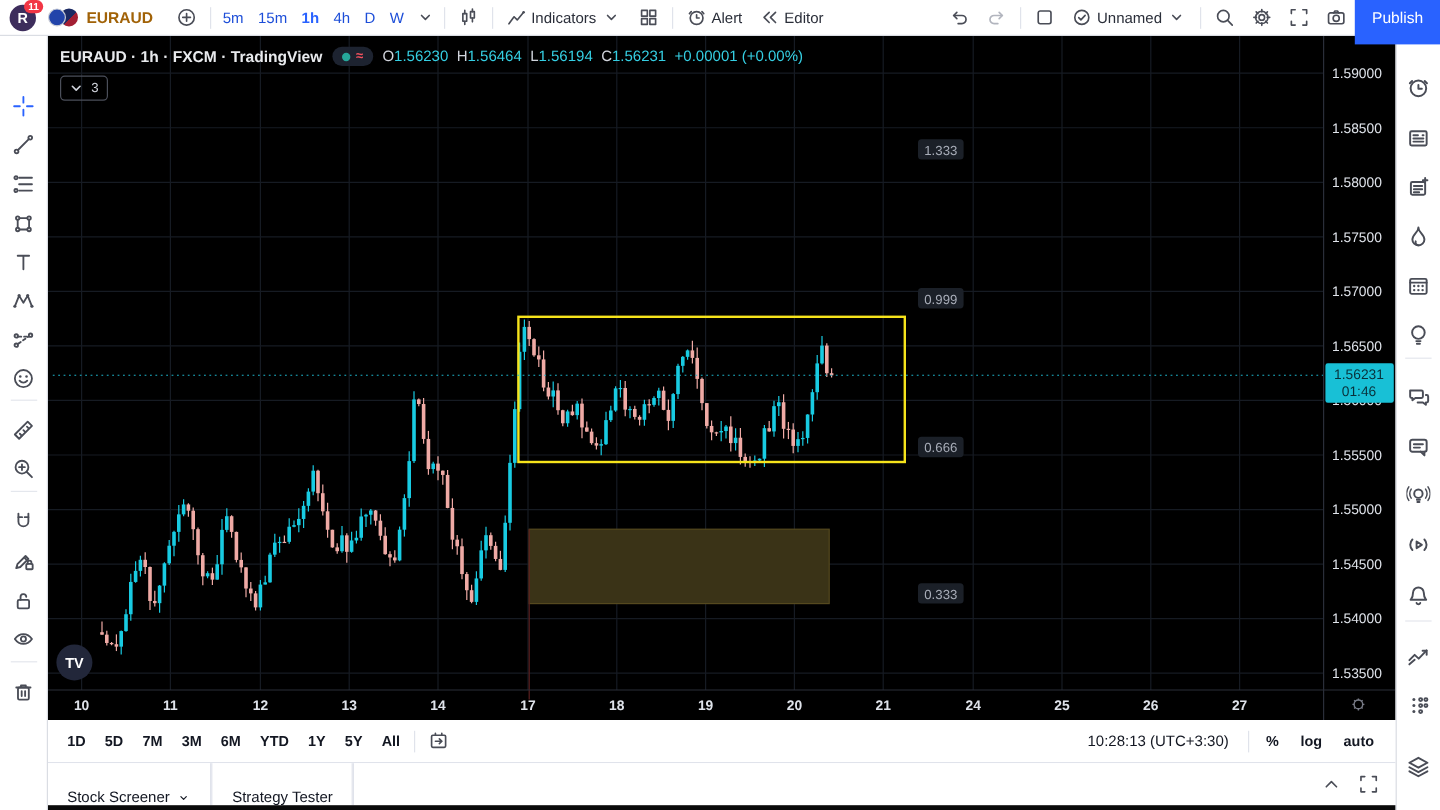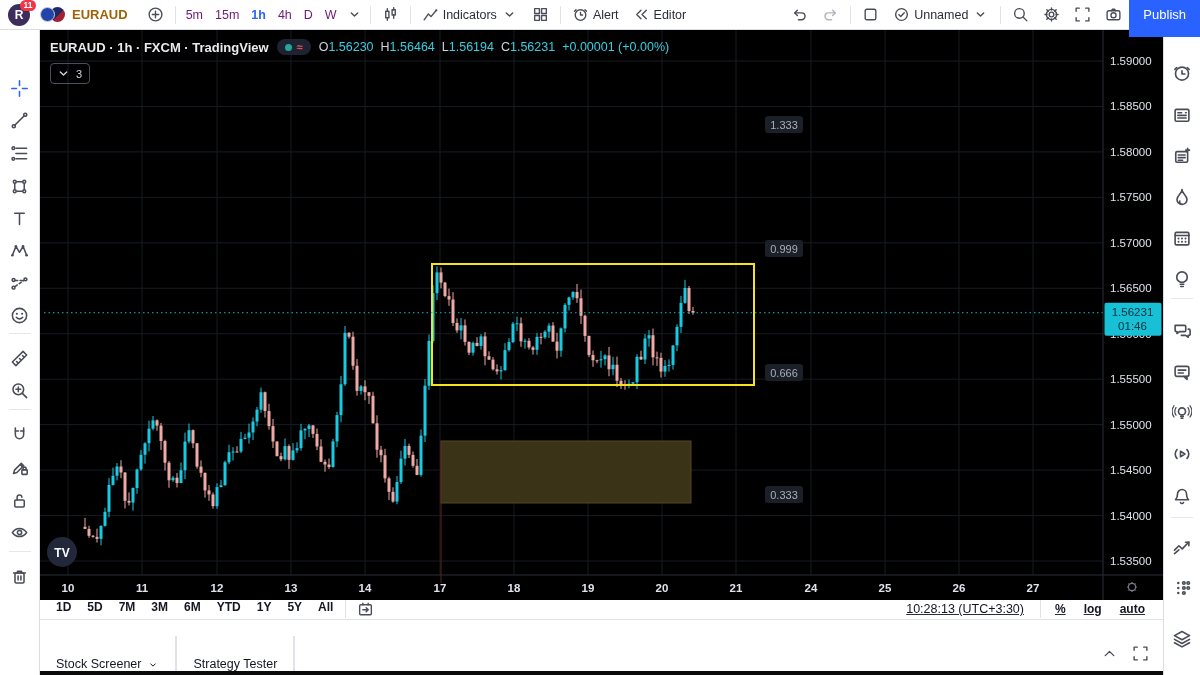--- a/index.html
+++ b/index.html
@@ -27,7 +27,7 @@
   .sym-flags .f2 { left:10px; background:#1b2a63; z-index:1;
                    background:linear-gradient(135deg,#1b2a63 55%, #a31f34 55%); }
   .symbol-name { color:#a16207; font-weight:bold; font-size:13px; padding-right:8px; }
-  .tf-btn { padding:0 6px; height:100%; display:flex; align-items:center; font-size:12.5px; color:#701a75; cursor:pointer; }
+  .tf-btn { padding:0 6px; height:100%; display:flex; align-items:center; font-size:12.5px; color:#1d4ed8; cursor:pointer; }
   .tf-btn.active { color:#2962ff; font-weight:bold; }
   .publish { height:44px; background:#2962ff; color:#fff; font-size:13px; border:none;
              padding:0 14px; cursor:pointer; }

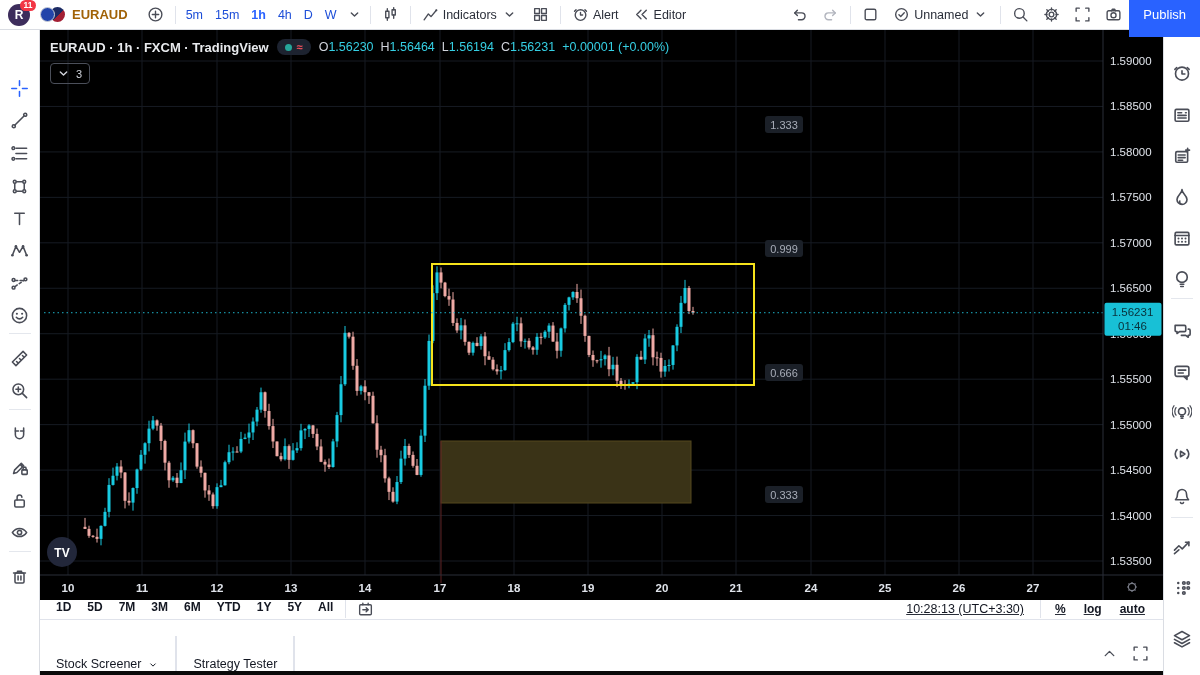--- a/index.html
+++ b/index.html
@@ -60,8 +60,8 @@
                    padding:1px 7px 1px 4px; cursor:pointer; }
 
   
-  .range-row { position:absolute; left:40px; top:600px; width:1123px; height:20px; background:#fff;
-               border-bottom:1px solid #e0e3eb; display:flex; align-items:flex-start; font-size:12px; color:#2a2e39; }
+  .range-row { position:absolute; left:40px; top:600px; width:1123px; height:36px; background:#fff;
+               border-bottom:1px solid #e0e3eb; display:flex; align-items:center; font-size:12px; color:#2a2e39; }
   .range-row .rbtn { padding:0 8px; cursor:pointer; font-weight:bold; color:#131722; }
   .range-row .right { margin-left:auto; display:flex; align-items:center; gap:2px; padding-right:10px;text-decoration:underline; }
   .range-row .right .rbtn { font-weight:bold; }

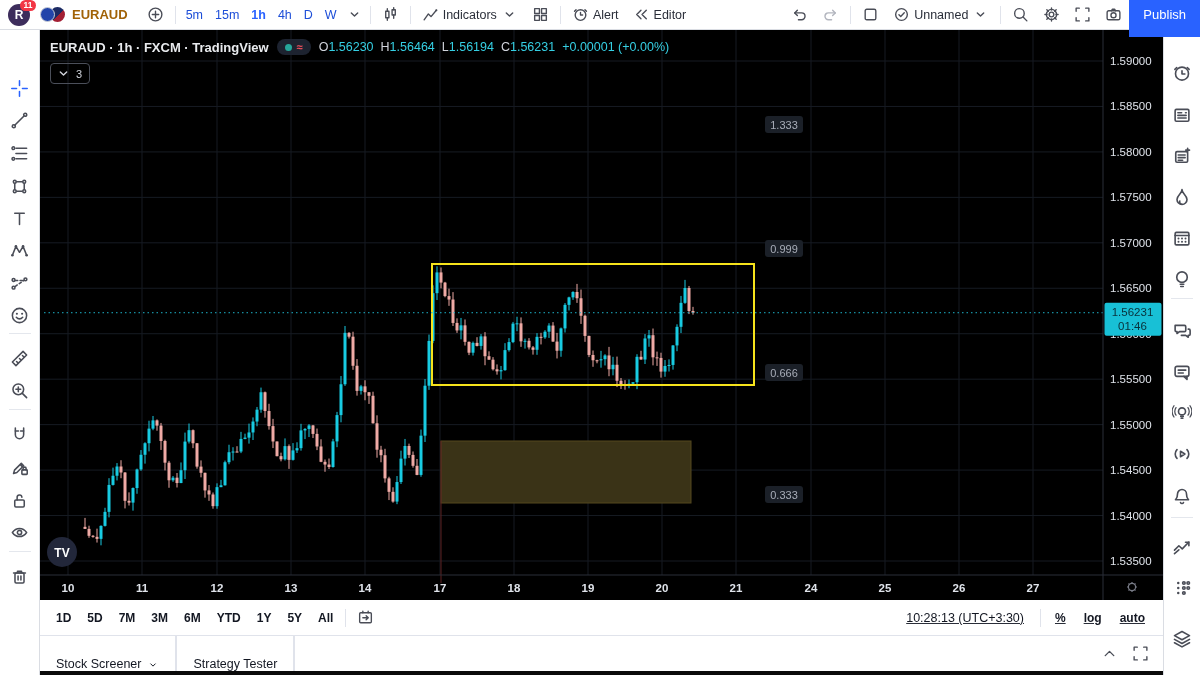--- a/index.html
+++ b/index.html
@@ -63,7 +63,7 @@
   .range-row { position:absolute; left:40px; top:600px; width:1123px; height:36px; background:#fff;
                border-bottom:1px solid #e0e3eb; display:flex; align-items:center; font-size:12px; color:#2a2e39; }
   .range-row .rbtn { padding:0 8px; cursor:pointer; font-weight:bold; color:#131722; }
-  .range-row .right { margin-left:auto; display:flex; align-items:center; gap:2px; padding-right:10px;text-decoration:underline; }
+  .range-row .right { margin-left:auto; display:flex; align-items:center; gap:2px; padding-right:10px; }
   .range-row .right .rbtn { font-weight:bold; }
   .clock-txt { font-size:12.5px; color:#131722; padding:0 10px; cursor:pointer; }
   .tabs-row { position:absolute; left:40px; top:636px; width:1123px; height:35px; background:#fff;

